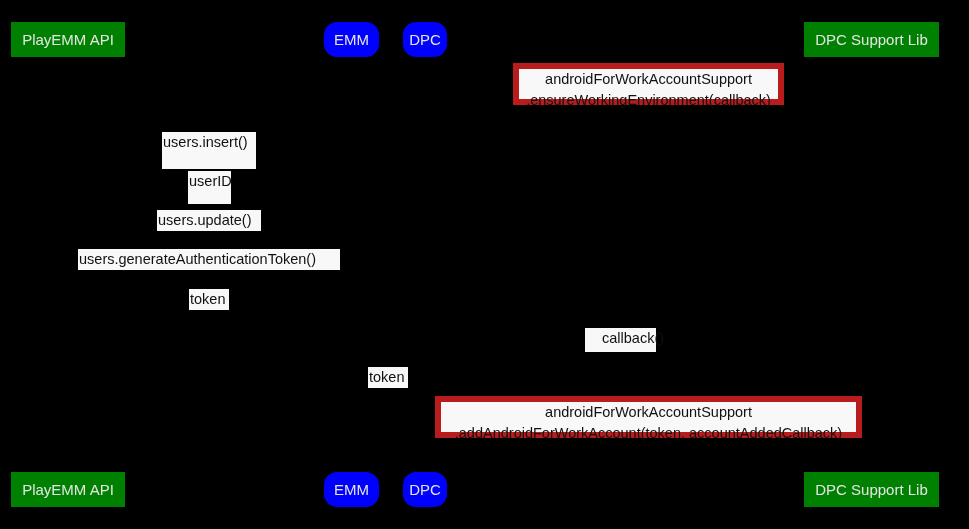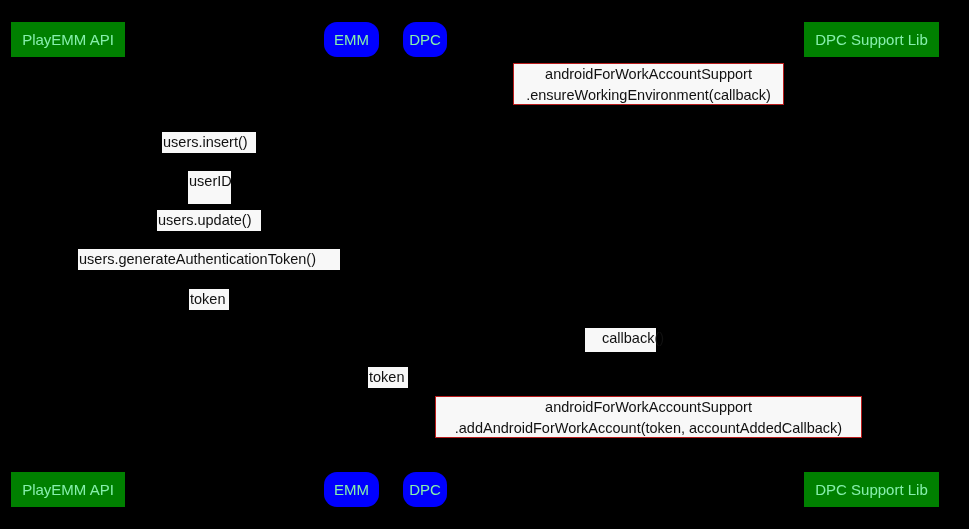--- a/index.html
+++ b/index.html
@@ -21,7 +21,7 @@
     display: flex;
     align-items: center;
     justify-content: center;
-    color: #86efac;
+    color: #e5e5e5;
     font-size: 15px;
     line-height: 1;
     white-space: nowrap;

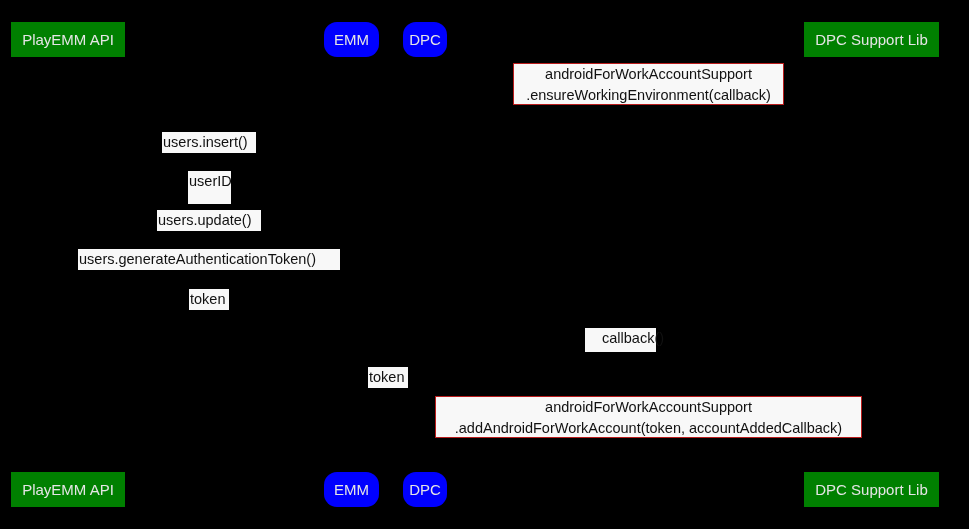--- a/index.html
+++ b/index.html
@@ -54,7 +54,7 @@
     font-size: 14.5px;
     line-height: 21px;
     text-align: center;
-    border: 1px solid #b91c1c;
+    border: 6px solid #b91c1c;
     box-sizing: border-box;
     padding: 0 2px;
     white-space: pre-line;

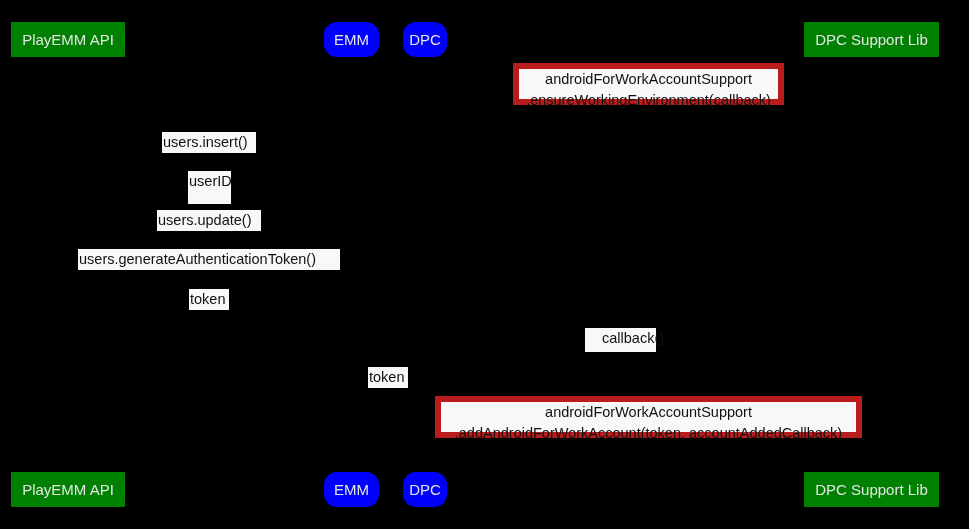--- a/index.html
+++ b/index.html
@@ -86,7 +86,7 @@
   <div class="msg-box" style="left:513px; top:63px; width:271px; height:42px;">androidForWorkAccountSupport
 .ensureWorkingEnvironment(callback)</div>
 
-  <div class="msg-label" style="left:162px; top:132px; width:94px; height:21px;">users.insert()</div>
+  <div class="msg-label" style="left:162px; top:132px; width:94px; height:37px;">users.insert()</div>
 
   <div class="msg-label" style="left:188px; top:171px; width:43px; height:33px;">userID</div>
 

